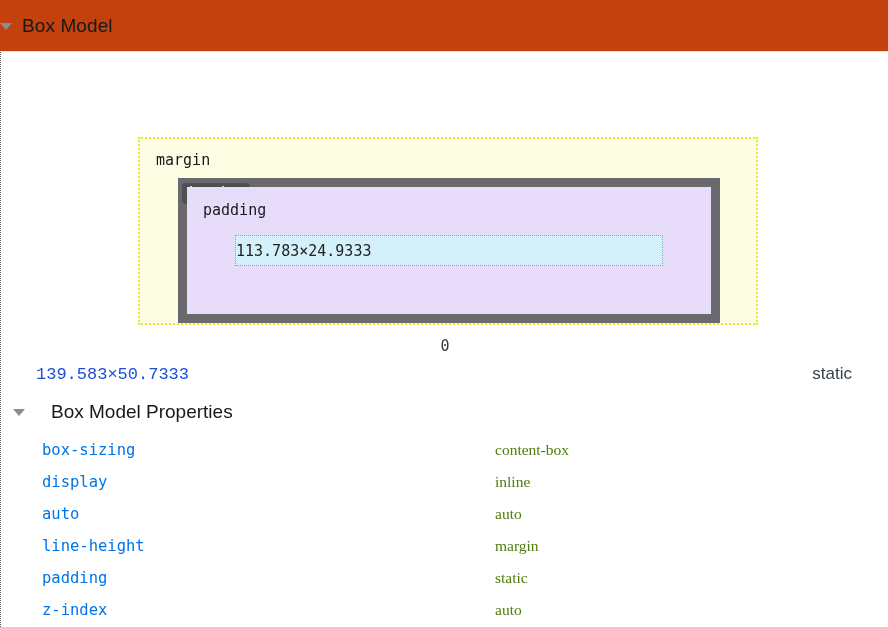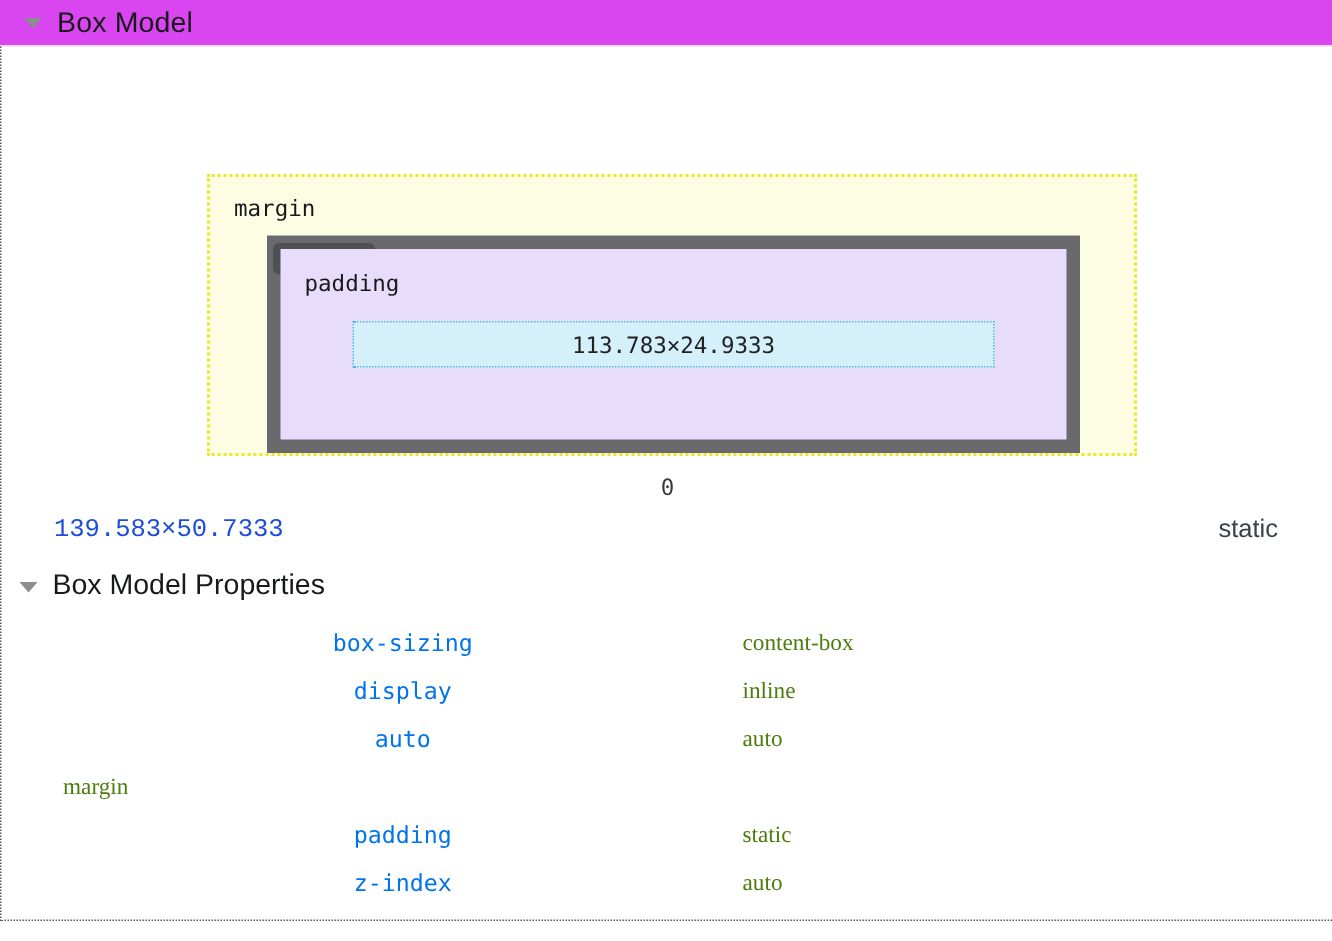--- a/index.html
+++ b/index.html
@@ -15,11 +15,11 @@
 
   
   .panel-header {
-    height: 31px;
-    background: #d946ef;
-    display: flex;
-    align-items: center;
-    padding-left: 16px;
+    height: 52px;
+    background: #c2410c;
+    display: flex;
+    align-items: center;
+    padding-left: 0;
     position: relative;
   }
   .panel-header::after {

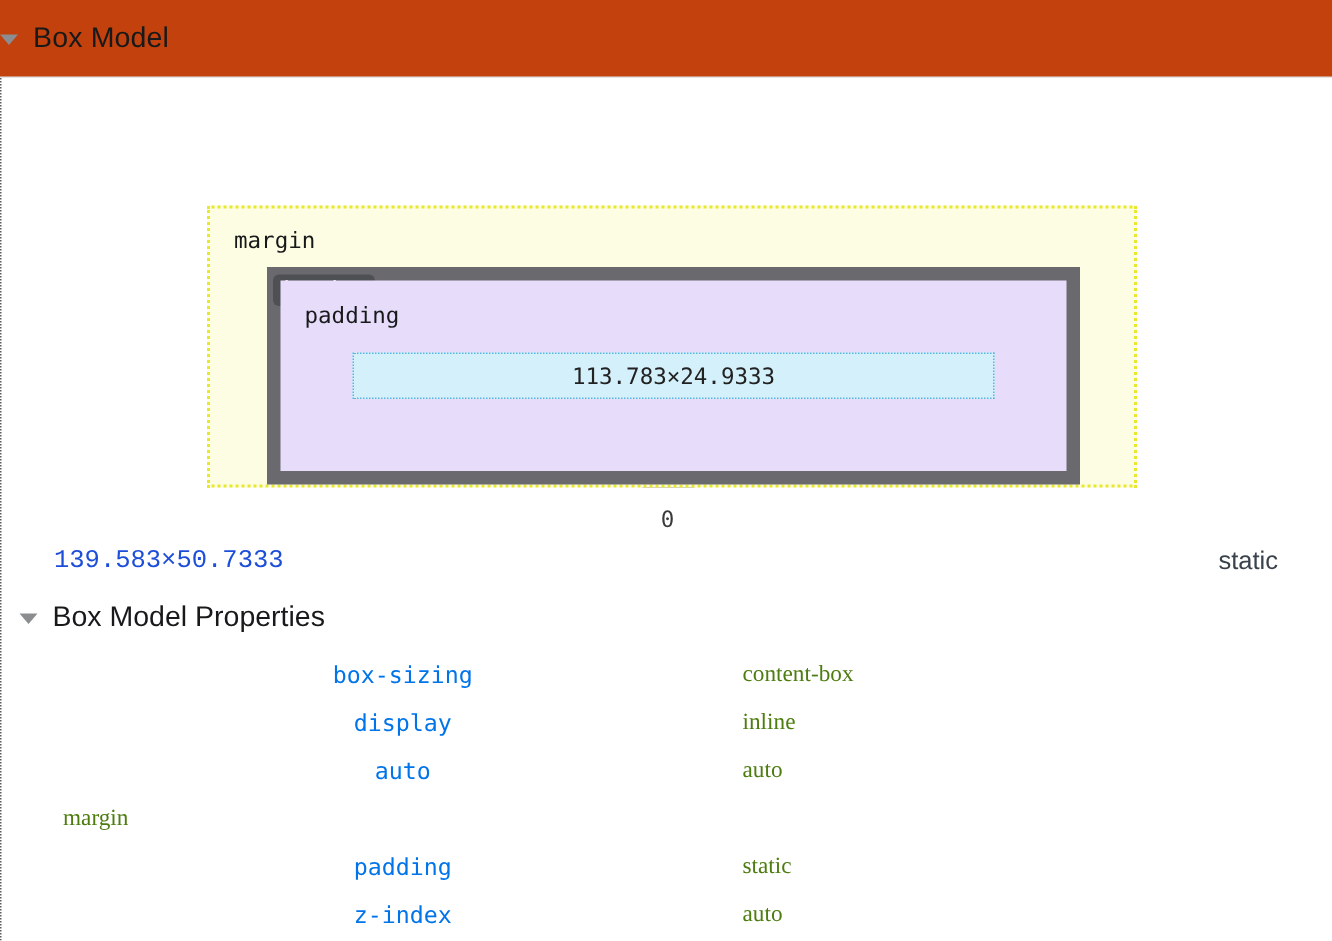--- a/index.html
+++ b/index.html
@@ -96,7 +96,6 @@
     border: 1px dotted #5ab4e0;
     display: flex;
     align-items: center;
-    justify-content: center;
   }
   .content-size {
     font-family: "DejaVu Sans Mono", monospace;

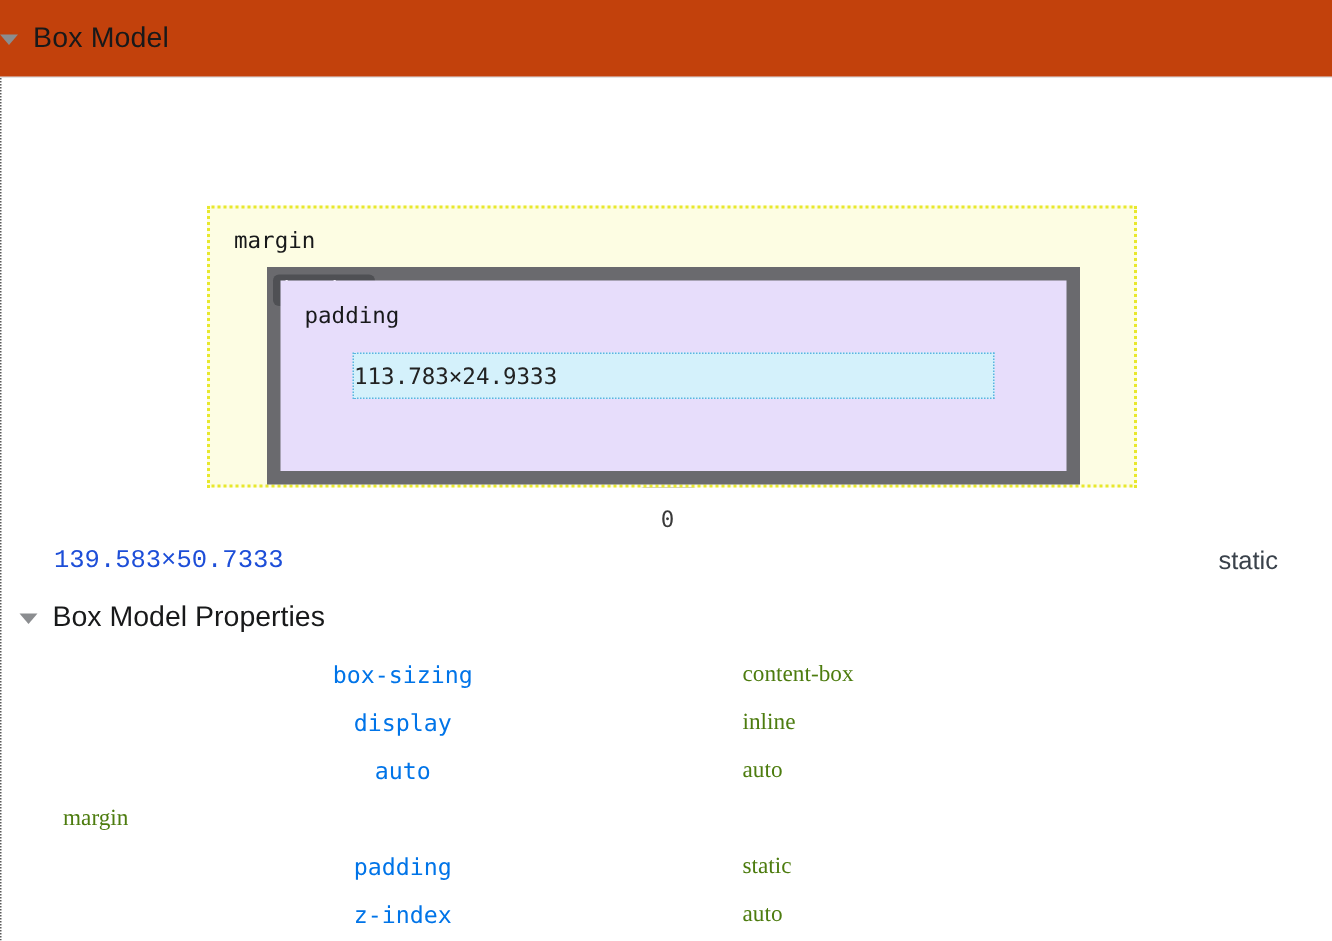--- a/index.html
+++ b/index.html
@@ -177,6 +177,7 @@
     align-items: center;
     padding-left: 12px;
     height: 32px;
+    gap: 16px;
   }
   .props-title {
     font-size: 19px;

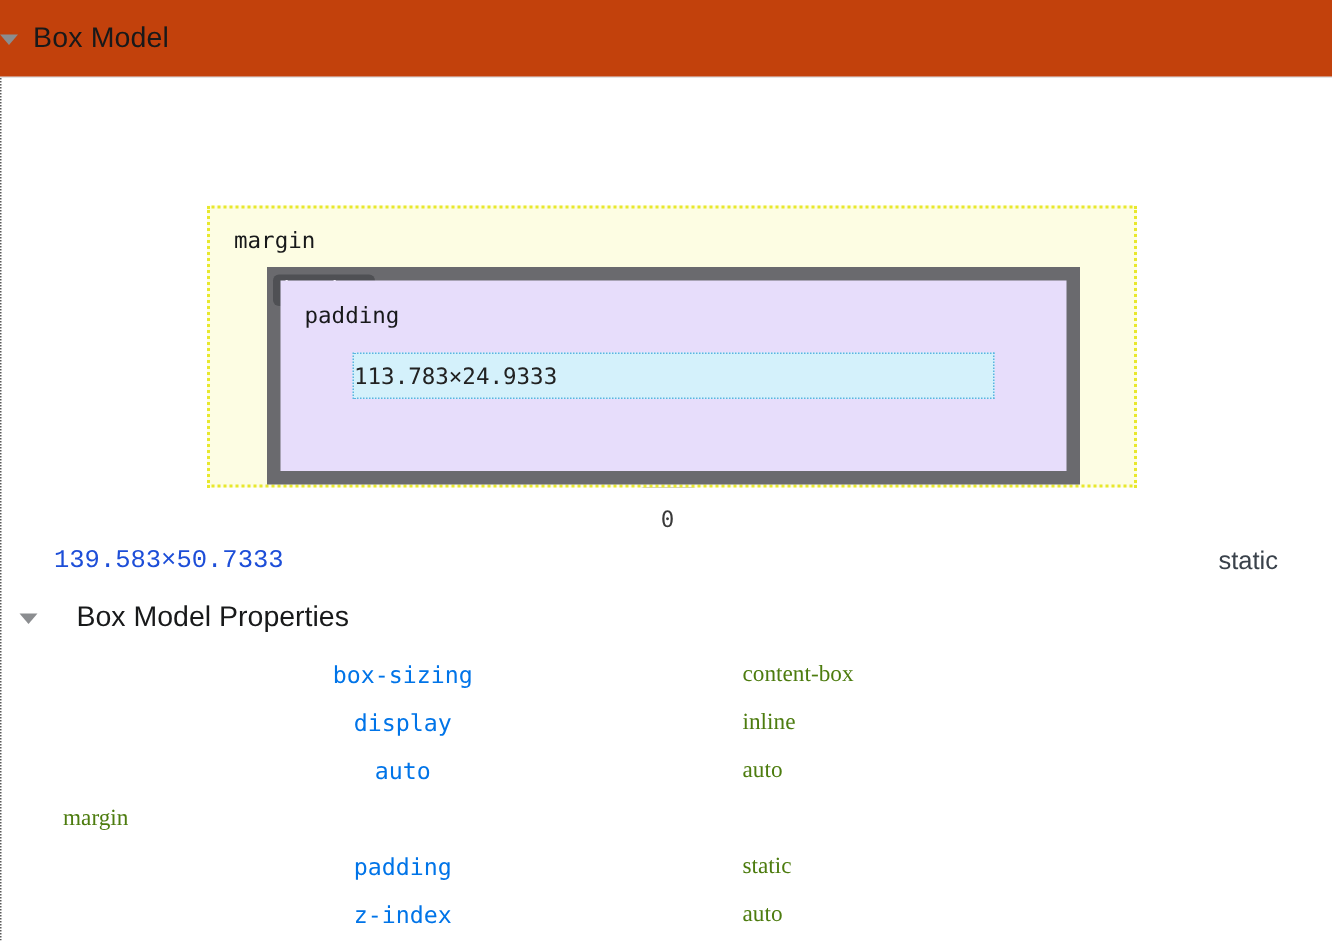--- a/index.html
+++ b/index.html
@@ -191,7 +191,6 @@
     height: 32px;
     align-items: center;
     padding-left: 41px;
-    text-align: center;
   }
   .prop-name {
     font-family: "DejaVu Sans Mono", monospace;

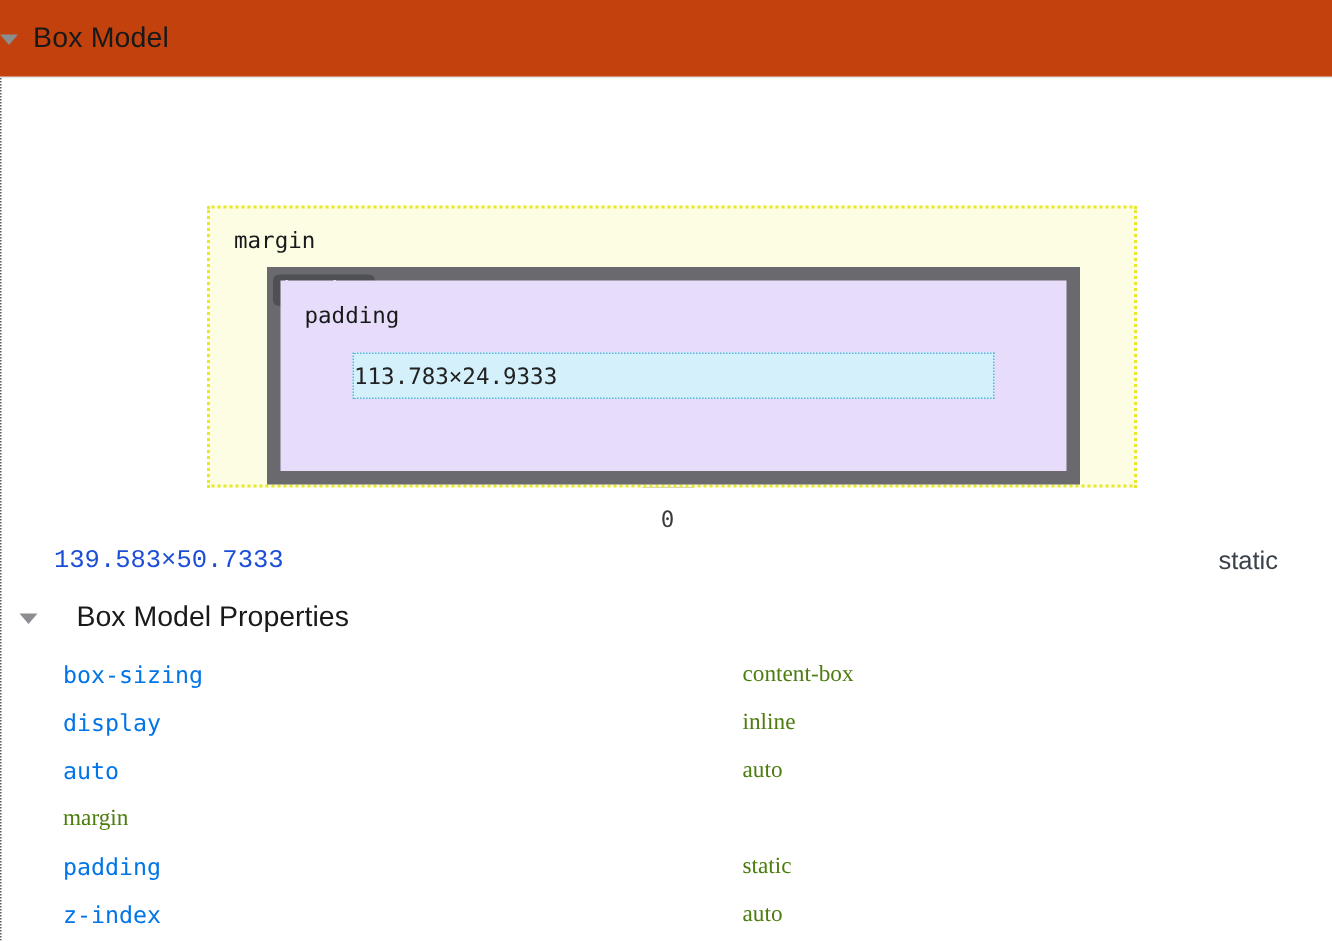--- a/index.html
+++ b/index.html
@@ -282,6 +282,7 @@
       <span class="prop-value">auto</span>
     </div>
     <div class="prop-row">
+      <span class="prop-name">line-height</span>
       <span class="prop-value">margin</span>
     </div>
     <div class="prop-row">

